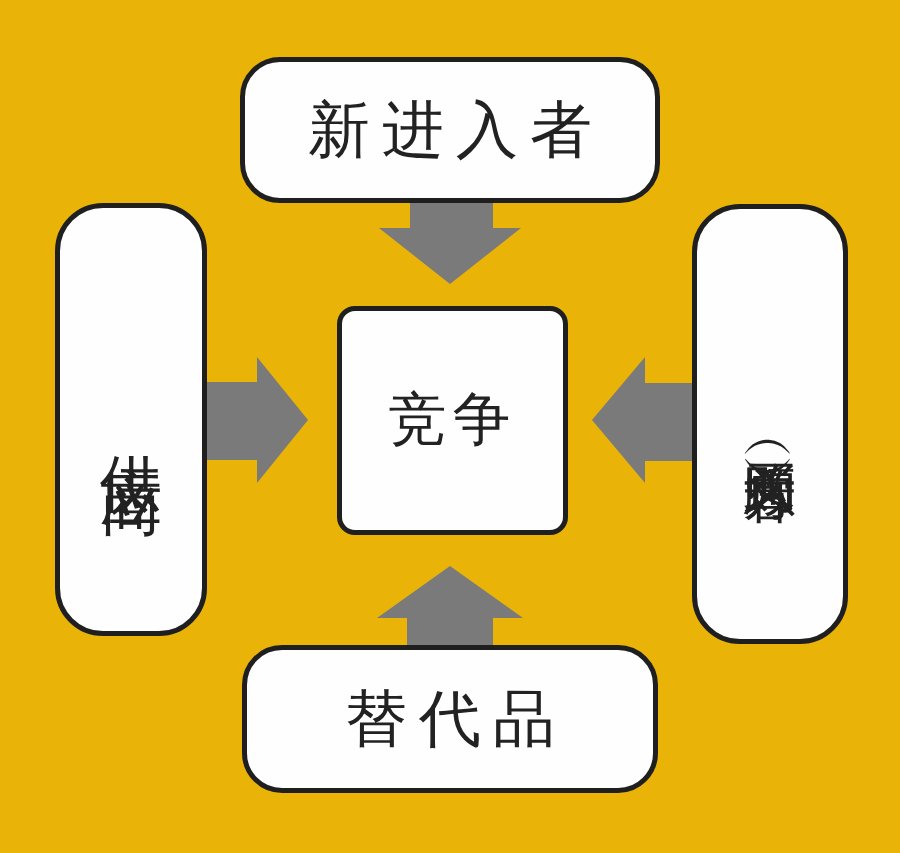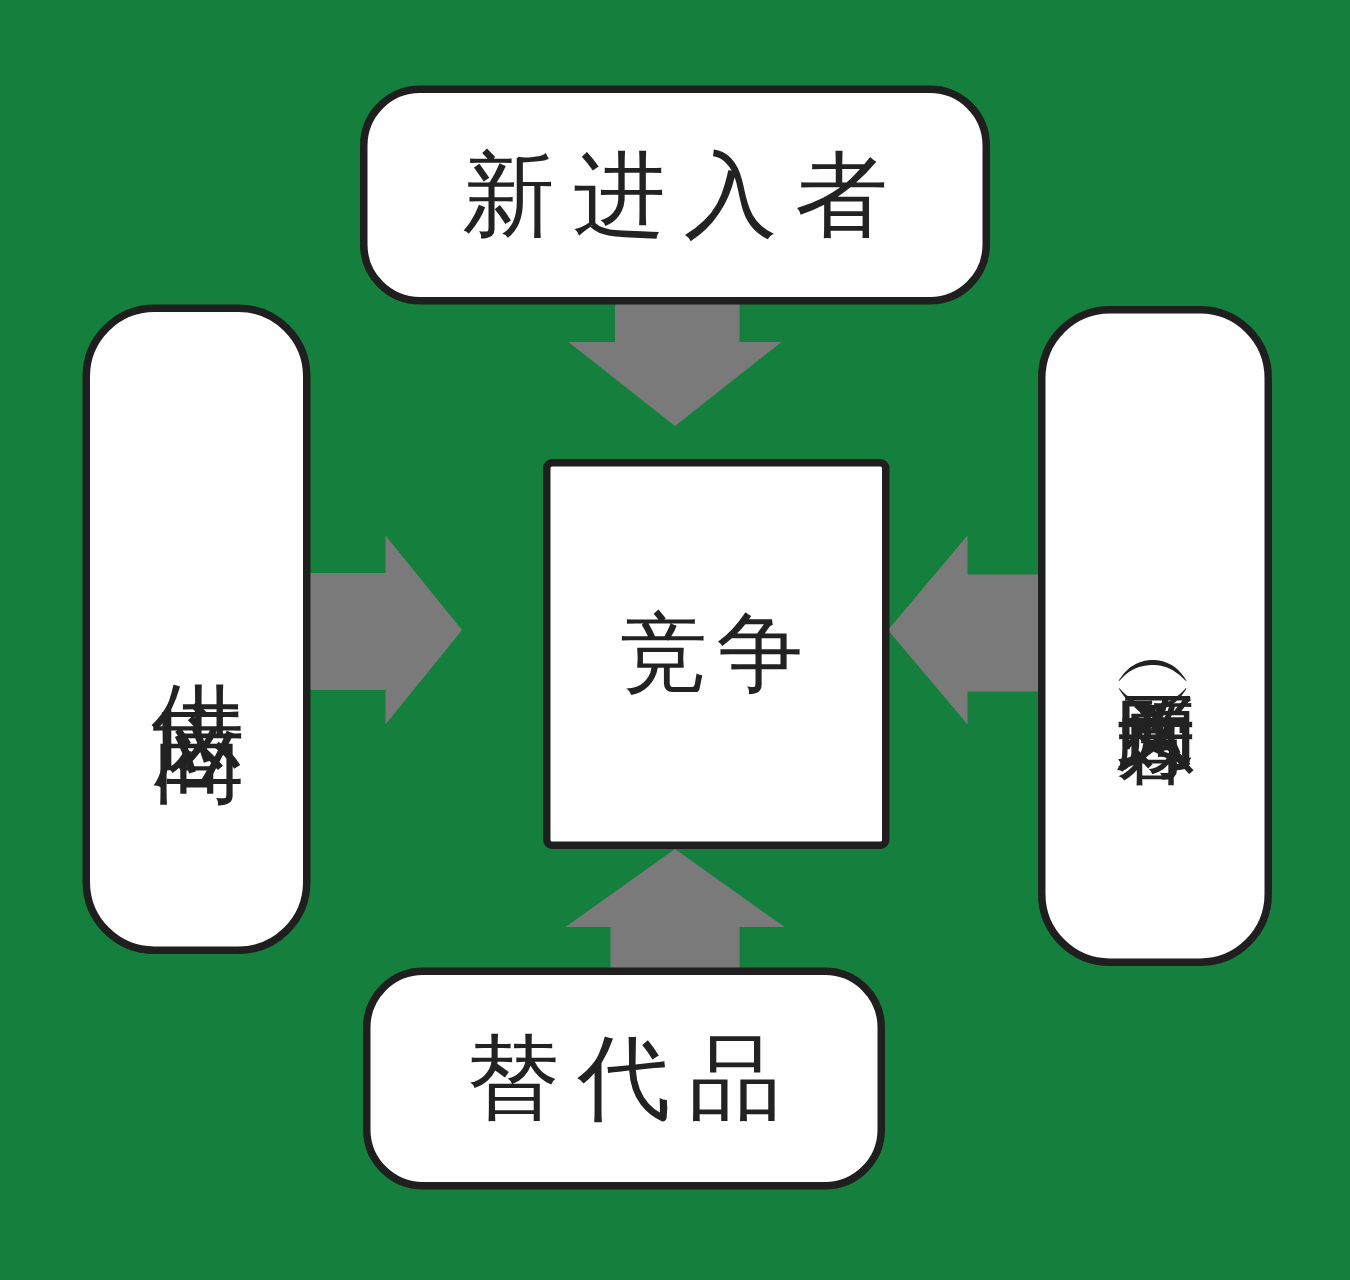--- a/index.html
+++ b/index.html
@@ -11,7 +11,7 @@
     position: relative;
     width: 900px;
     height: 853px;
-    background: #15803d;
+    background: #eab308;
     font-family: "Liberation Serif", "DejaVu Serif", serif;
     color: #222222;
     overflow: hidden;

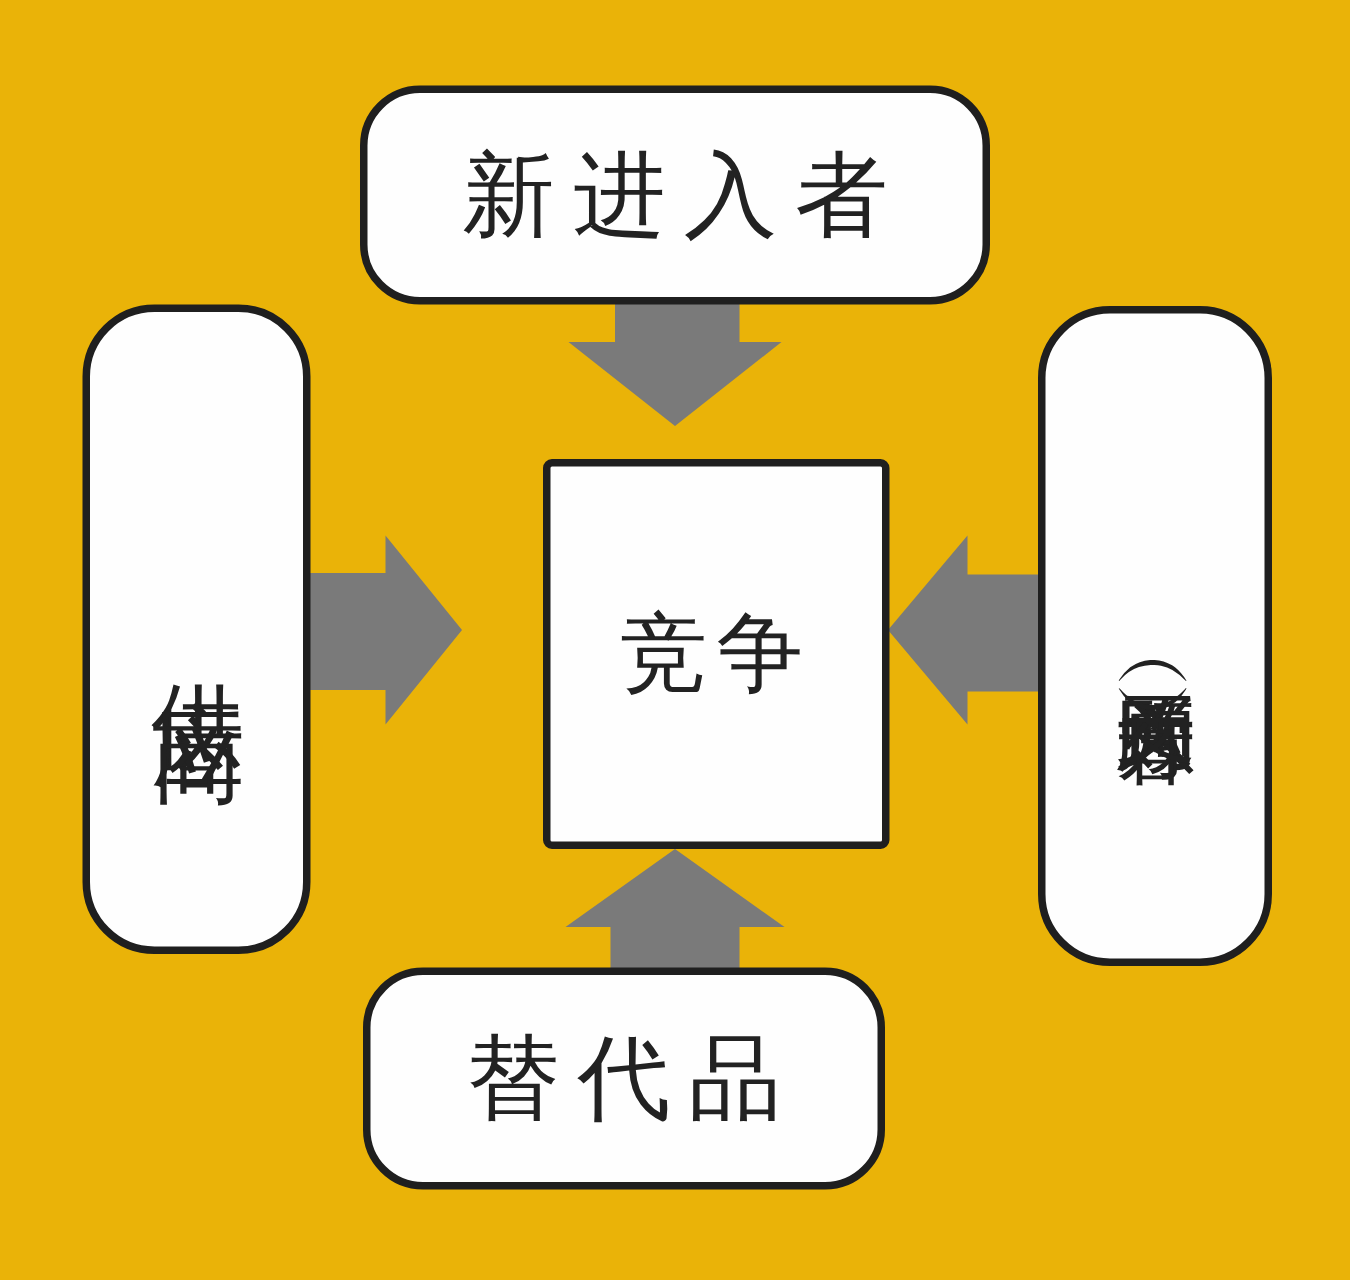--- a/index.html
+++ b/index.html
@@ -44,7 +44,7 @@
   .node-left .lbl  { font-size: 62px; letter-spacing: 9px; }
   .node-right  { left: 692px; top: 204px; width: 156px; height: 440px; }
   .node-right .lbl { font-size: 53px; letter-spacing: 1px; }
-  .node-center { left: 337px; top: 306px; width: 231px; height: 260px; border-radius: 6px; margin-left: 25px; }
+  .node-center { left: 337px; top: 306px; width: 231px; height: 229px; border-radius: 18px; }
   .node-center .lbl { font-size: 58px; line-height: 1.32; letter-spacing: 6px; }
   .node-bottom { left: 242px; top: 645px; width: 348px; height: 148px; }
   .arrow-layer {

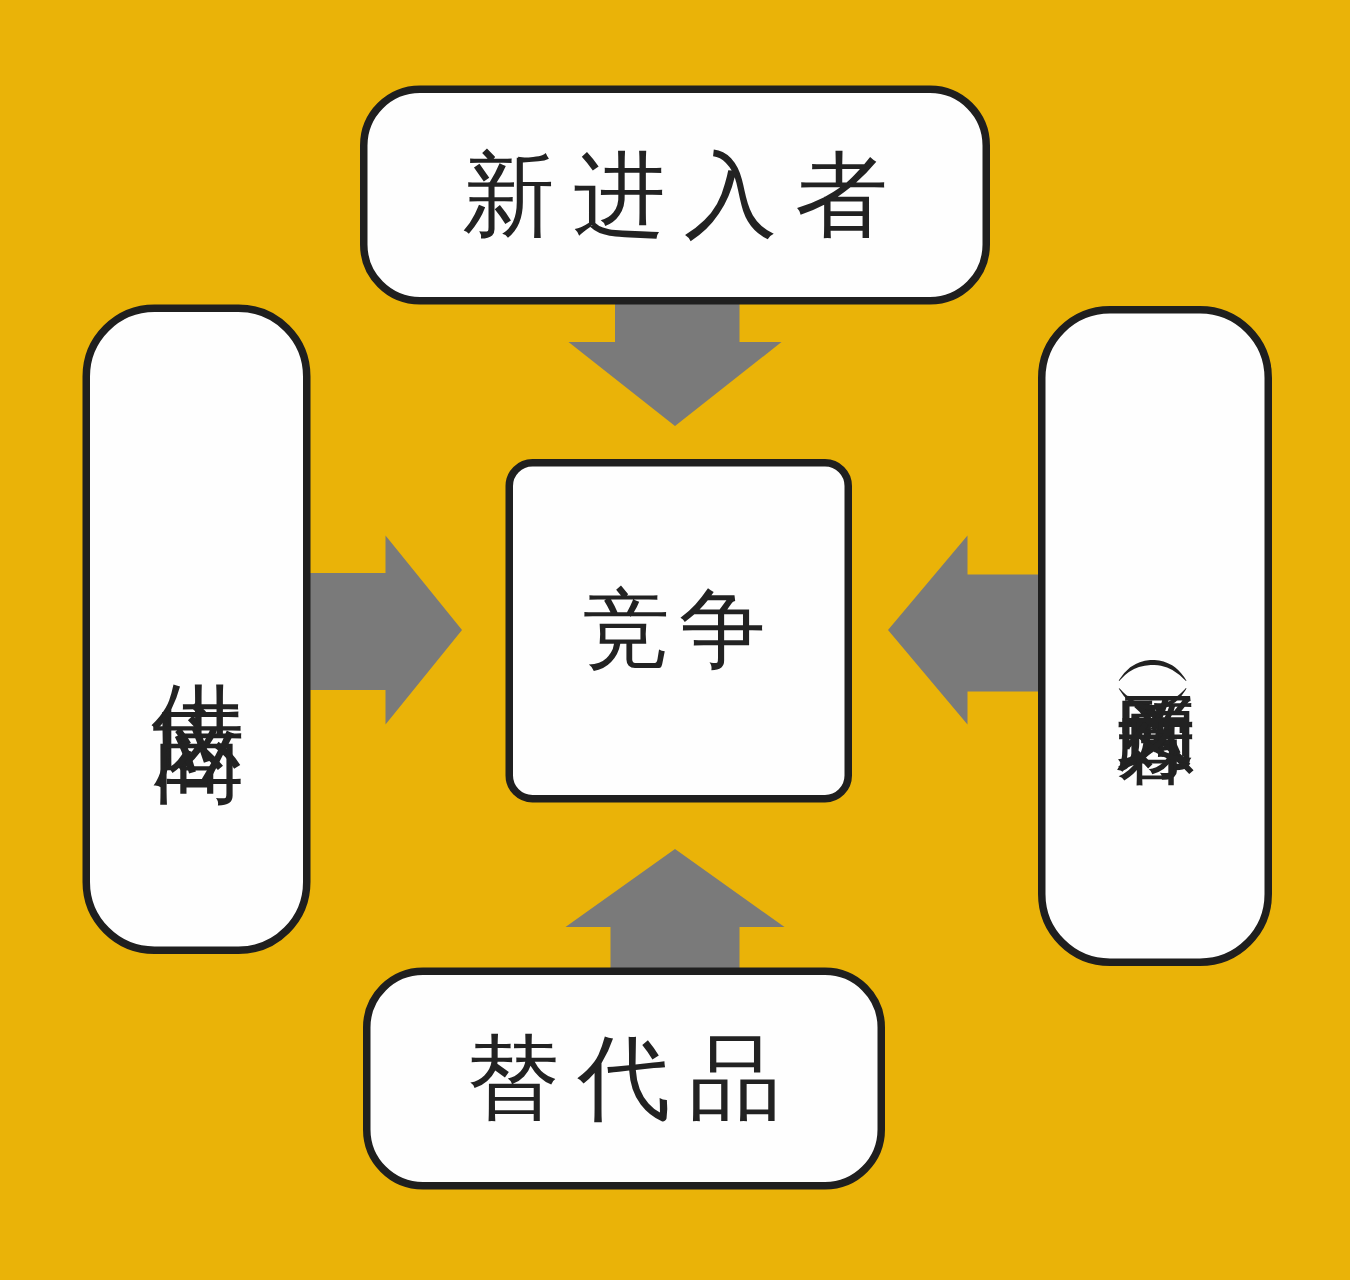--- a/index.html
+++ b/index.html
@@ -46,7 +46,7 @@
   .node-right .lbl { font-size: 53px; letter-spacing: 1px; }
   .node-center { left: 337px; top: 306px; width: 231px; height: 229px; border-radius: 18px; }
   .node-center .lbl { font-size: 58px; line-height: 1.32; letter-spacing: 6px; }
-  .node-bottom { left: 242px; top: 645px; width: 348px; height: 148px; }
+  .node-bottom { left: 242px; top: 645px; width: 416px; height: 148px; }
   .arrow-layer {
     position: absolute;
     left: 0; top: 0;

